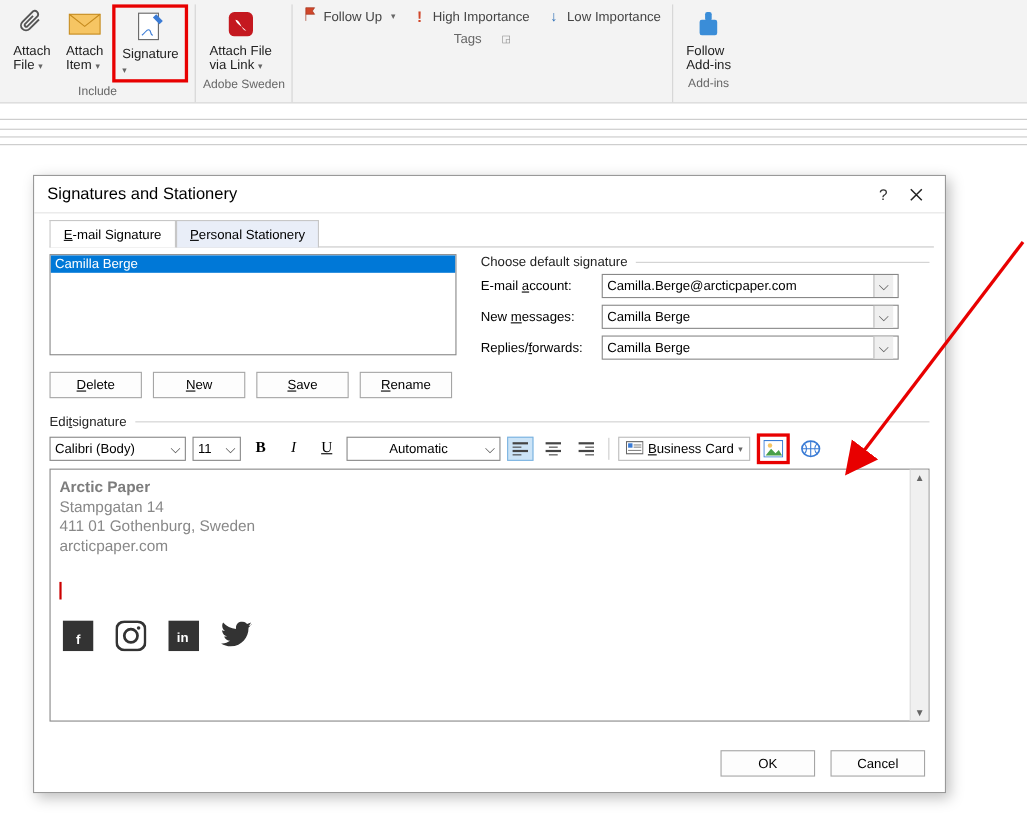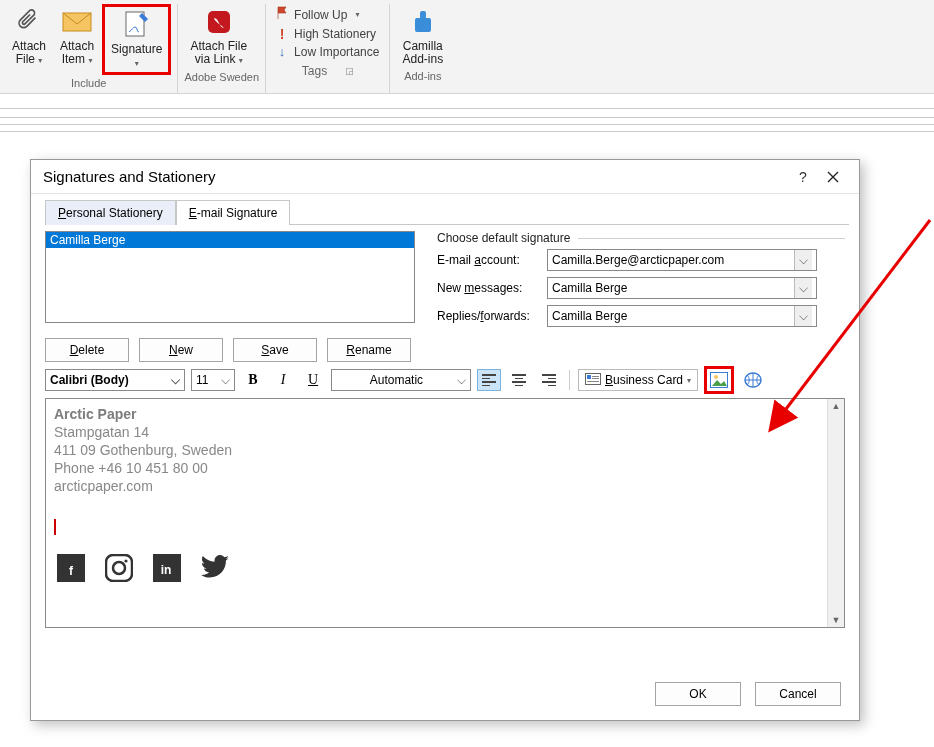--- a/index.html
+++ b/index.html
@@ -15,7 +15,7 @@
   .r-btn .lbl { text-align: center; line-height: 13px; margin-top: 2px; color: #222; }
   .r-btn .caret { font-size: 8px; color: #666; }
   .highlight-red { border: 3px solid #e80000; }
-  .tags-list { display: flex; flex-direction: column; gap: 2px; padding: 2px 4px; }
+  .tags-list { display: flex; flex-direction: row; gap: 16px; padding: 2px 4px; }
   .tag-item { display: flex; align-items: center; gap: 6px; color: #444; line-height: 16px; }
   .tag-item .caret { font-size: 8px; color: #666; margin-left: 2px;}
   .group-launcher { font-size: 9px; color: #888; padding-left: 4px; }

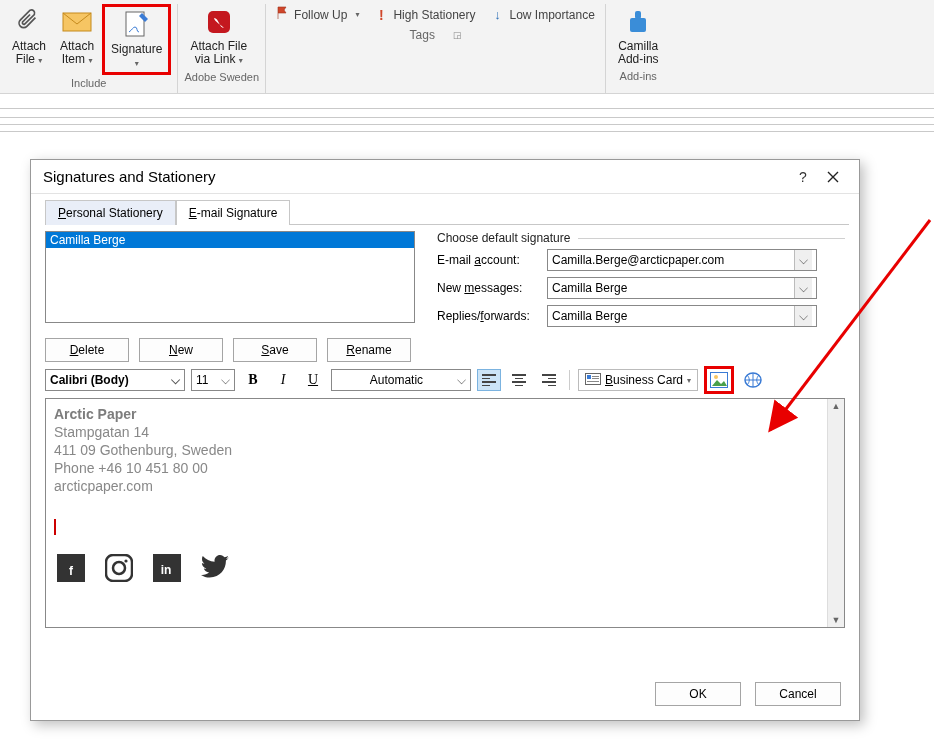--- a/index.html
+++ b/index.html
@@ -158,7 +158,7 @@
       </div>
       <div class="tag-item">
         <span style="color:#d0462a;font-weight:bold;font-size:14px;width:12px;text-align:center">!</span>
-        <span>High Stationery</span>
+        <span>High Importance</span>
       </div>
       <div class="tag-item">
         <span style="color:#2e6fb6;font-weight:bold;font-size:13px;width:12px;text-align:center">↓</span>

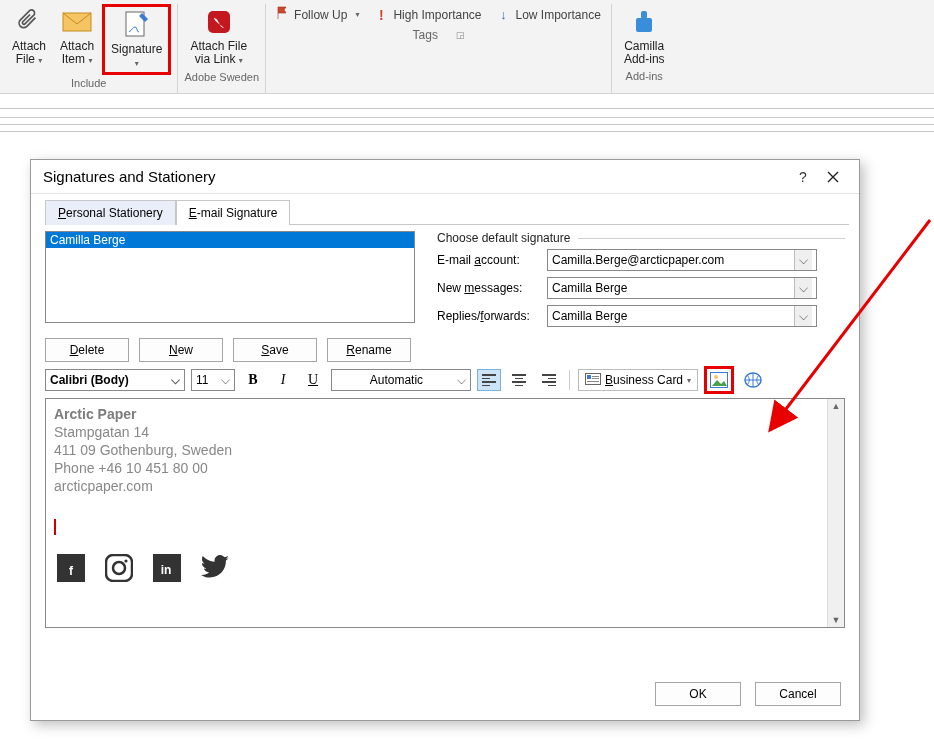--- a/index.html
+++ b/index.html
@@ -12,7 +12,7 @@
   .ribbon-buttons { display: flex; align-items: flex-start; gap: 2px; }
   .r-btn { display: flex; flex-direction: column; align-items: center; padding: 2px 6px; cursor: default; min-width: 44px; }
   .r-btn .ico { width: 32px; height: 32px; display: flex; align-items: center; justify-content: center; }
-  .r-btn .lbl { text-align: center; line-height: 13px; margin-top: 2px; color: #222; }
+  .r-btn .lbl { line-height: 13px; margin-top: 2px; color: #222; }
   .r-btn .caret { font-size: 8px; color: #666; }
   .highlight-red { border: 3px solid #e80000; }
   .tags-list { display: flex; flex-direction: row; gap: 16px; padding: 2px 4px; }

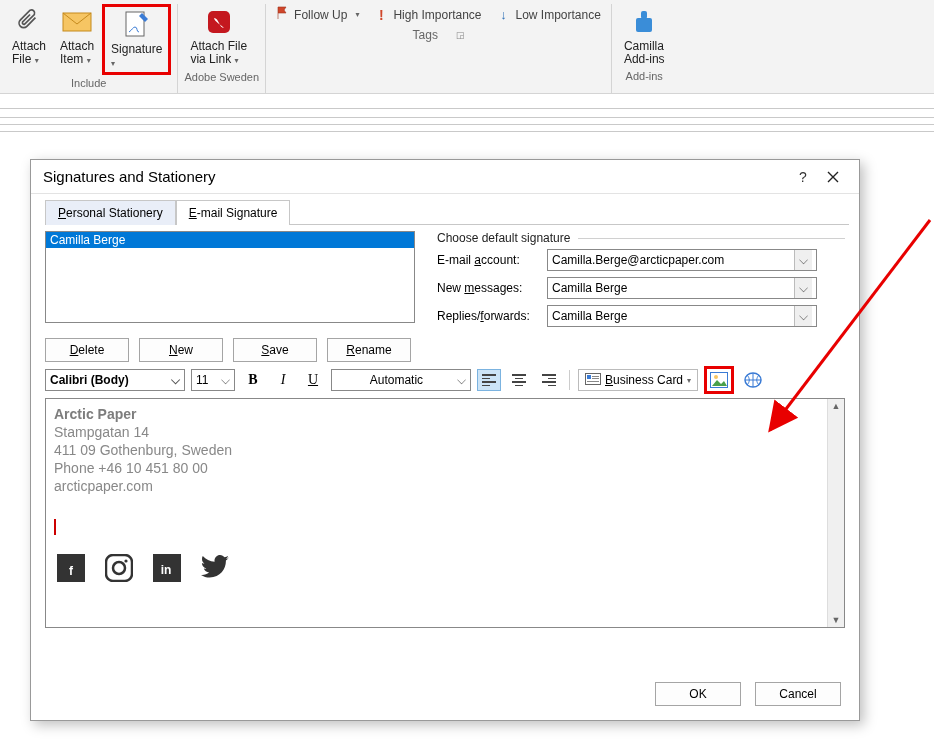--- a/index.html
+++ b/index.html
@@ -180,7 +180,7 @@
               <rect x="11" y="3" width="6" height="8" rx="2" fill="#3a8dd8"></rect>
             </svg>
         </div>
-        <div class="lbl" style="white-space:pre-line">Camilla
+        <div class="lbl" style="white-space:pre-line">Follow
 Add-ins</div>
       </div>
     </div>

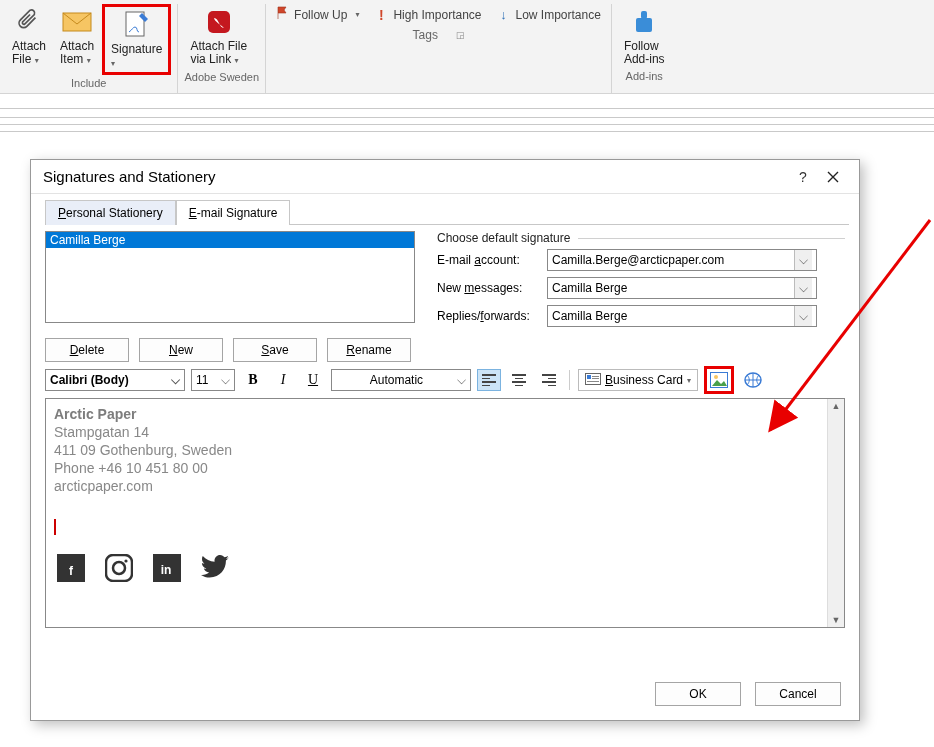--- a/index.html
+++ b/index.html
@@ -204,8 +204,8 @@
   </div>
 
   <div class="tabstrip">
+    <div class="tab active"><span class="ul">E</span><span>-mail Signature</span></div>
     <div class="tab inactive"><span class="ul">P</span><span>ersonal Stationery</span></div>
-    <div class="tab active"><span class="ul">E</span><span>-mail Signature</span></div>
   </div>
 
   <div class="panel">

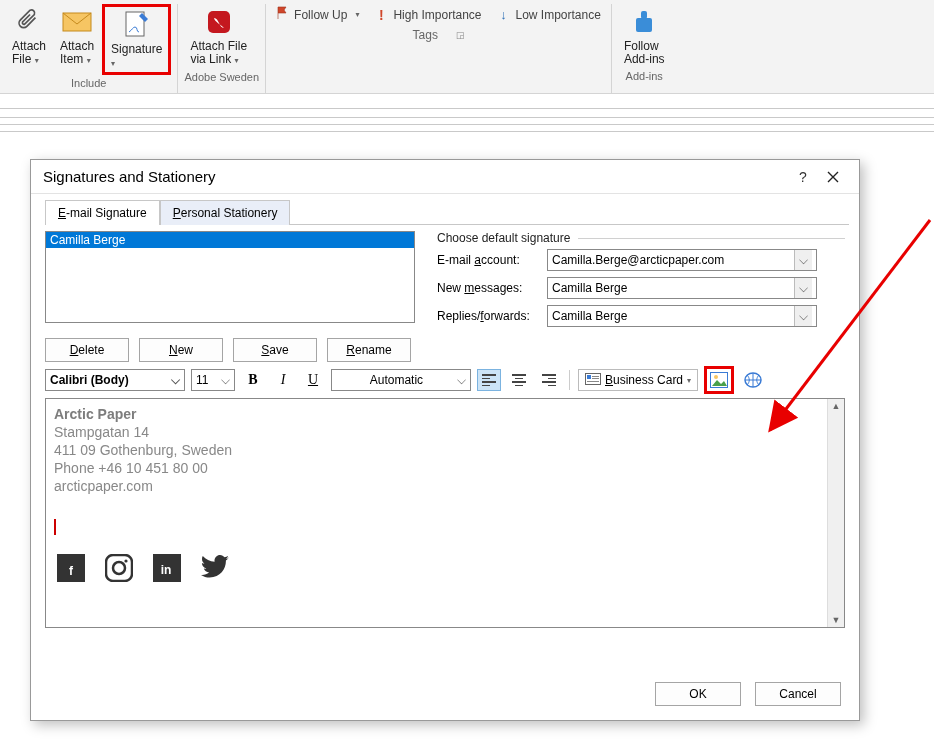--- a/index.html
+++ b/index.html
@@ -248,6 +248,7 @@
       </div>
     </div>
 
+    <div class="fs-label edit-label">Edi<span class="ul">t</span> signature</div>
 
     <div class="toolbar">
       <div class="font-combo">

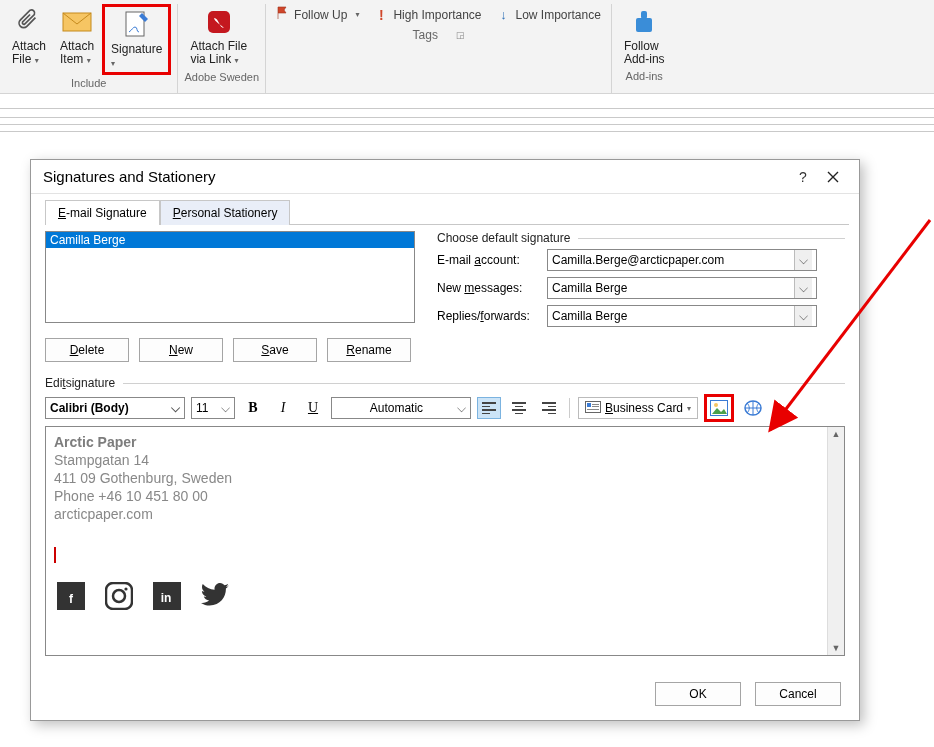--- a/index.html
+++ b/index.html
@@ -59,7 +59,7 @@
 
   .edit-label { margin-top: 14px; }
   .toolbar { display:flex; align-items:center; gap:6px; margin-top:4px; }
-  .font-combo { width:140px; height:22px; border:1px solid #888; display:flex; align-items:center; padding:0 4px; justify-content:space-between;font-weight:bold; }
+  .font-combo { width:124px; height:22px; border:1px solid #888; display:flex; align-items:center; padding:0 4px; justify-content:space-between; }
   .font-size { width:44px; height:22px; border:1px solid #888; display:flex; align-items:center; padding:0 4px; justify-content:space-between; }
   .tb-btn { width:24px; height:22px; border:1px solid transparent; display:flex; align-items:center; justify-content:center; font-family: "Times New Roman", serif; font-size:14px; }
   .tb-btn.bold { font-weight:bold; }

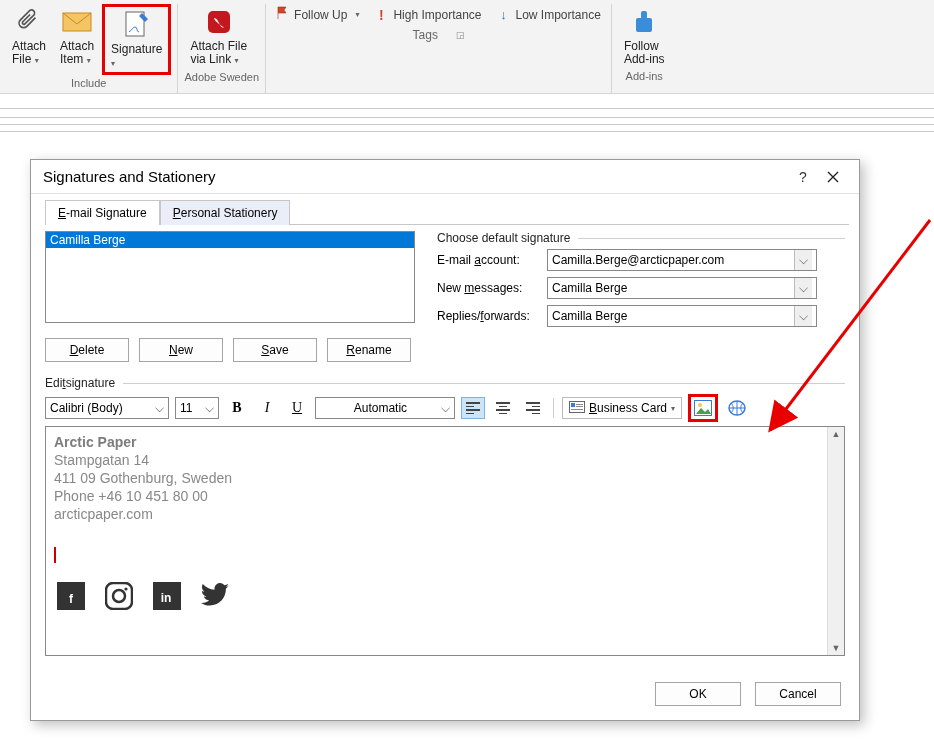--- a/index.html
+++ b/index.html
@@ -315,7 +315,7 @@
       <div class="editor">
         <div class="l bold">Arctic Paper</div>
         <div class="l">Stampgatan 14</div>
-        <div class="l">411 09 Gothenburg, Sweden</div>
+        <div class="l">411 01 Gothenburg, Sweden</div>
         <div class="l">Phone +46 10 451 80 00</div>
         <div class="l">arcticpaper.com</div>
         <span class="cursor"></span>

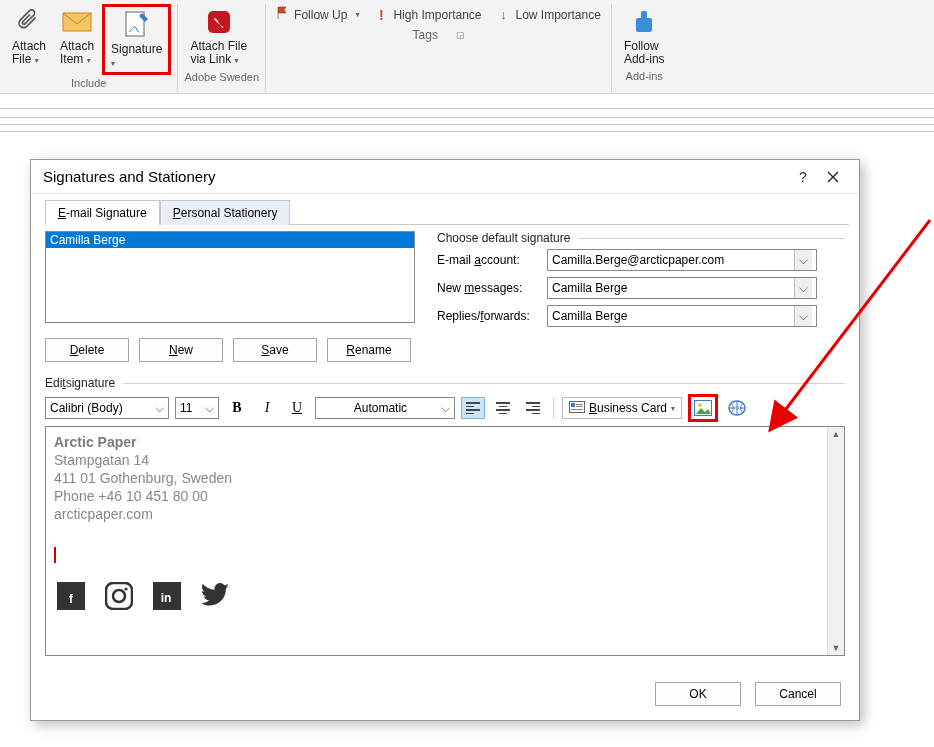--- a/index.html
+++ b/index.html
@@ -316,7 +316,6 @@
         <div class="l bold">Arctic Paper</div>
         <div class="l">Stampgatan 14</div>
         <div class="l">411 01 Gothenburg, Sweden</div>
-        <div class="l">Phone +46 10 451 80 00</div>
         <div class="l">arcticpaper.com</div>
         <span class="cursor"></span>
         <div class="social-row">

